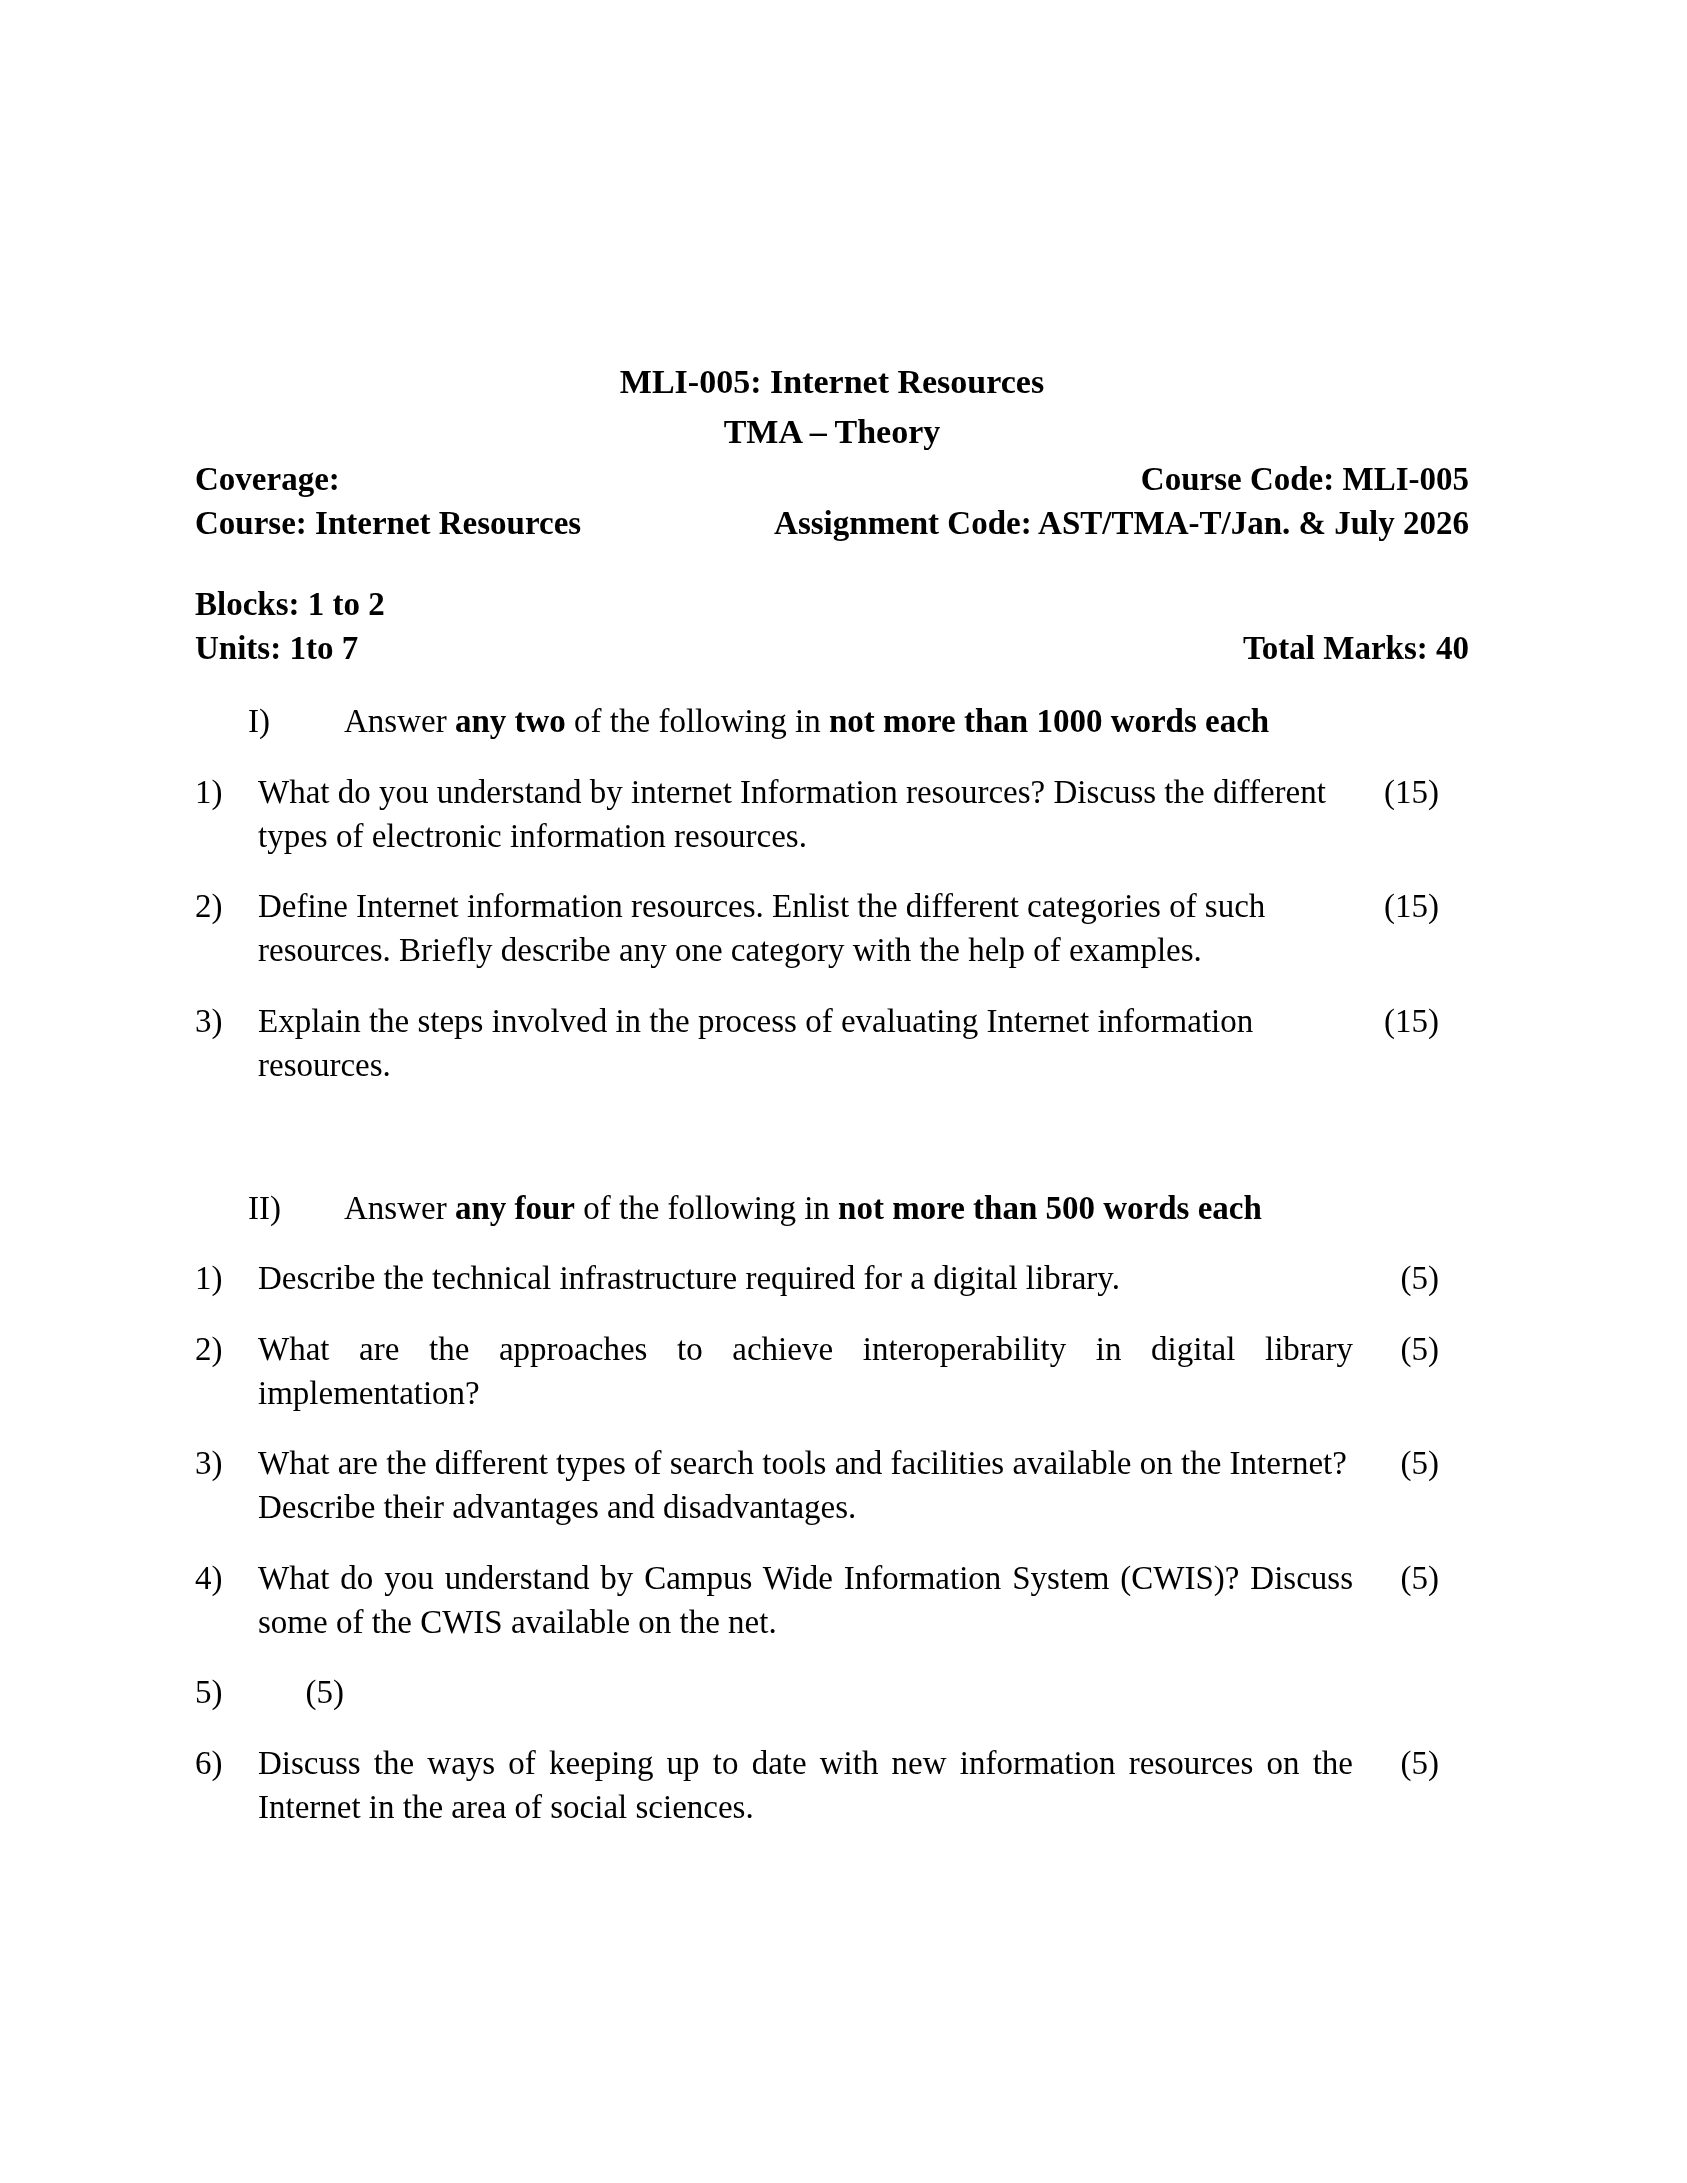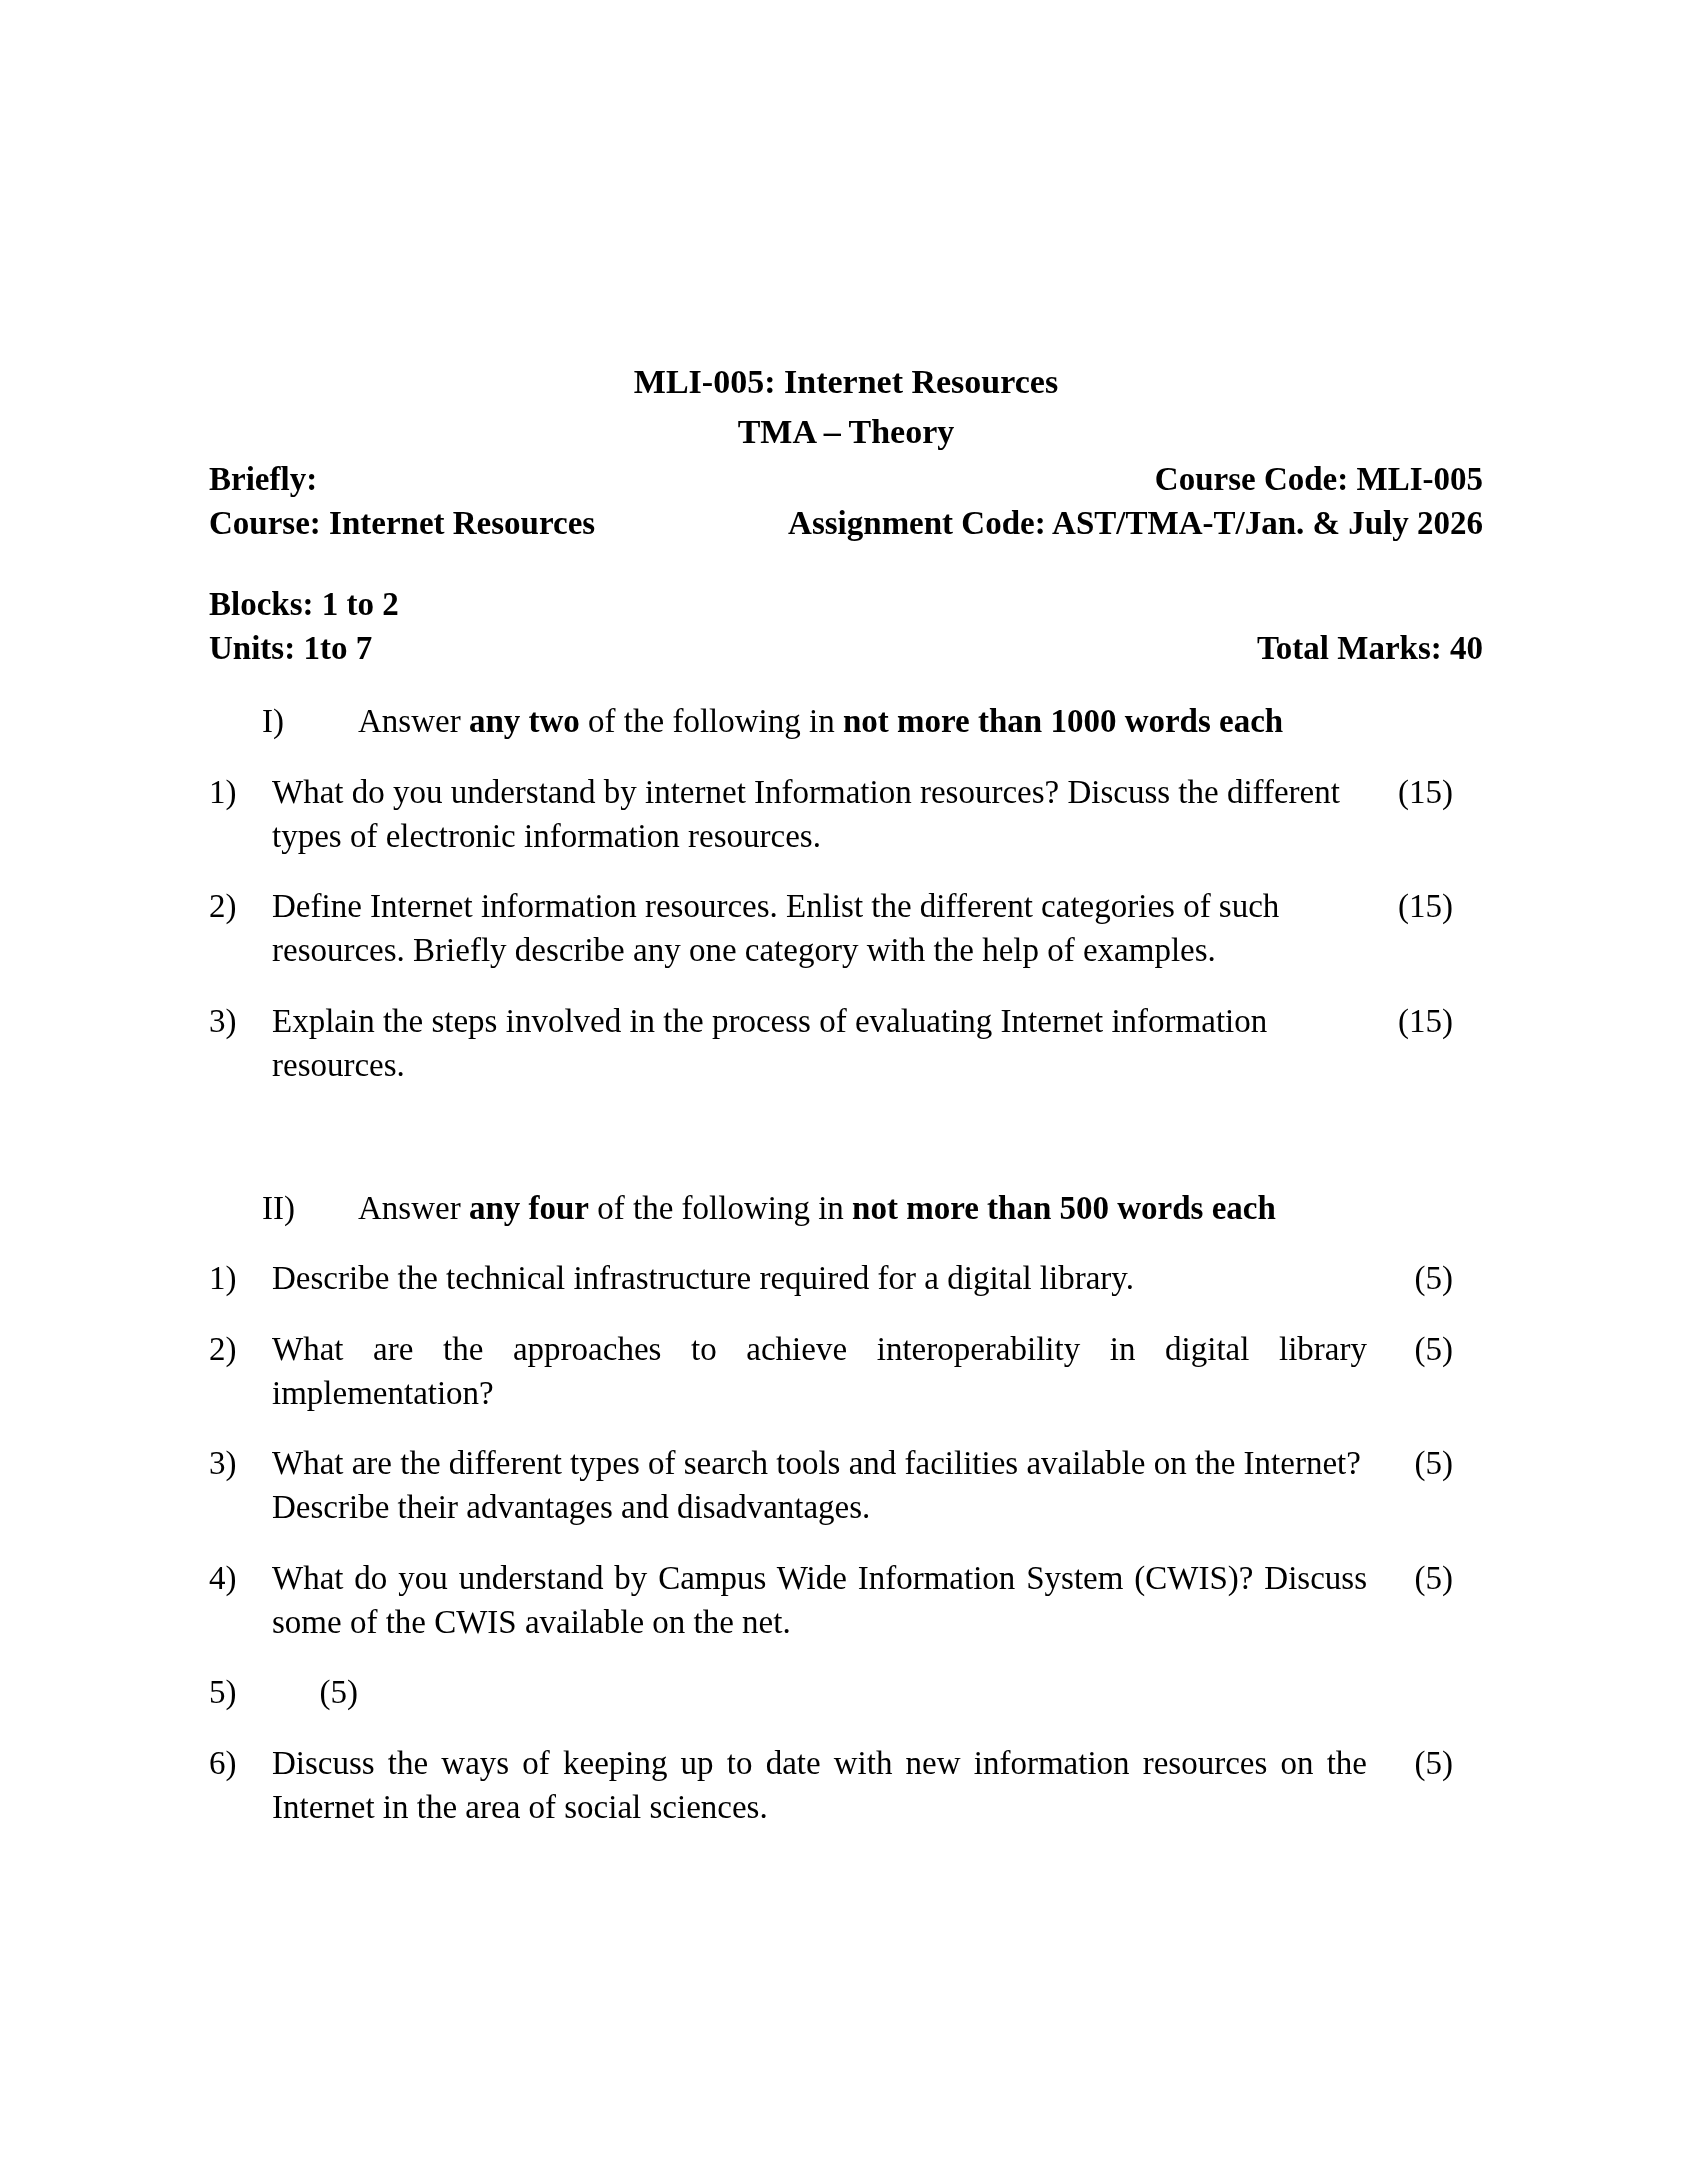--- a/index.html
+++ b/index.html
@@ -23,7 +23,6 @@
     left: 195px;
     top: 357px;
     width: 1274px;
-    margin-left: 14px;
   }
   .doc-title, .doc-subtitle {
     text-align: center;

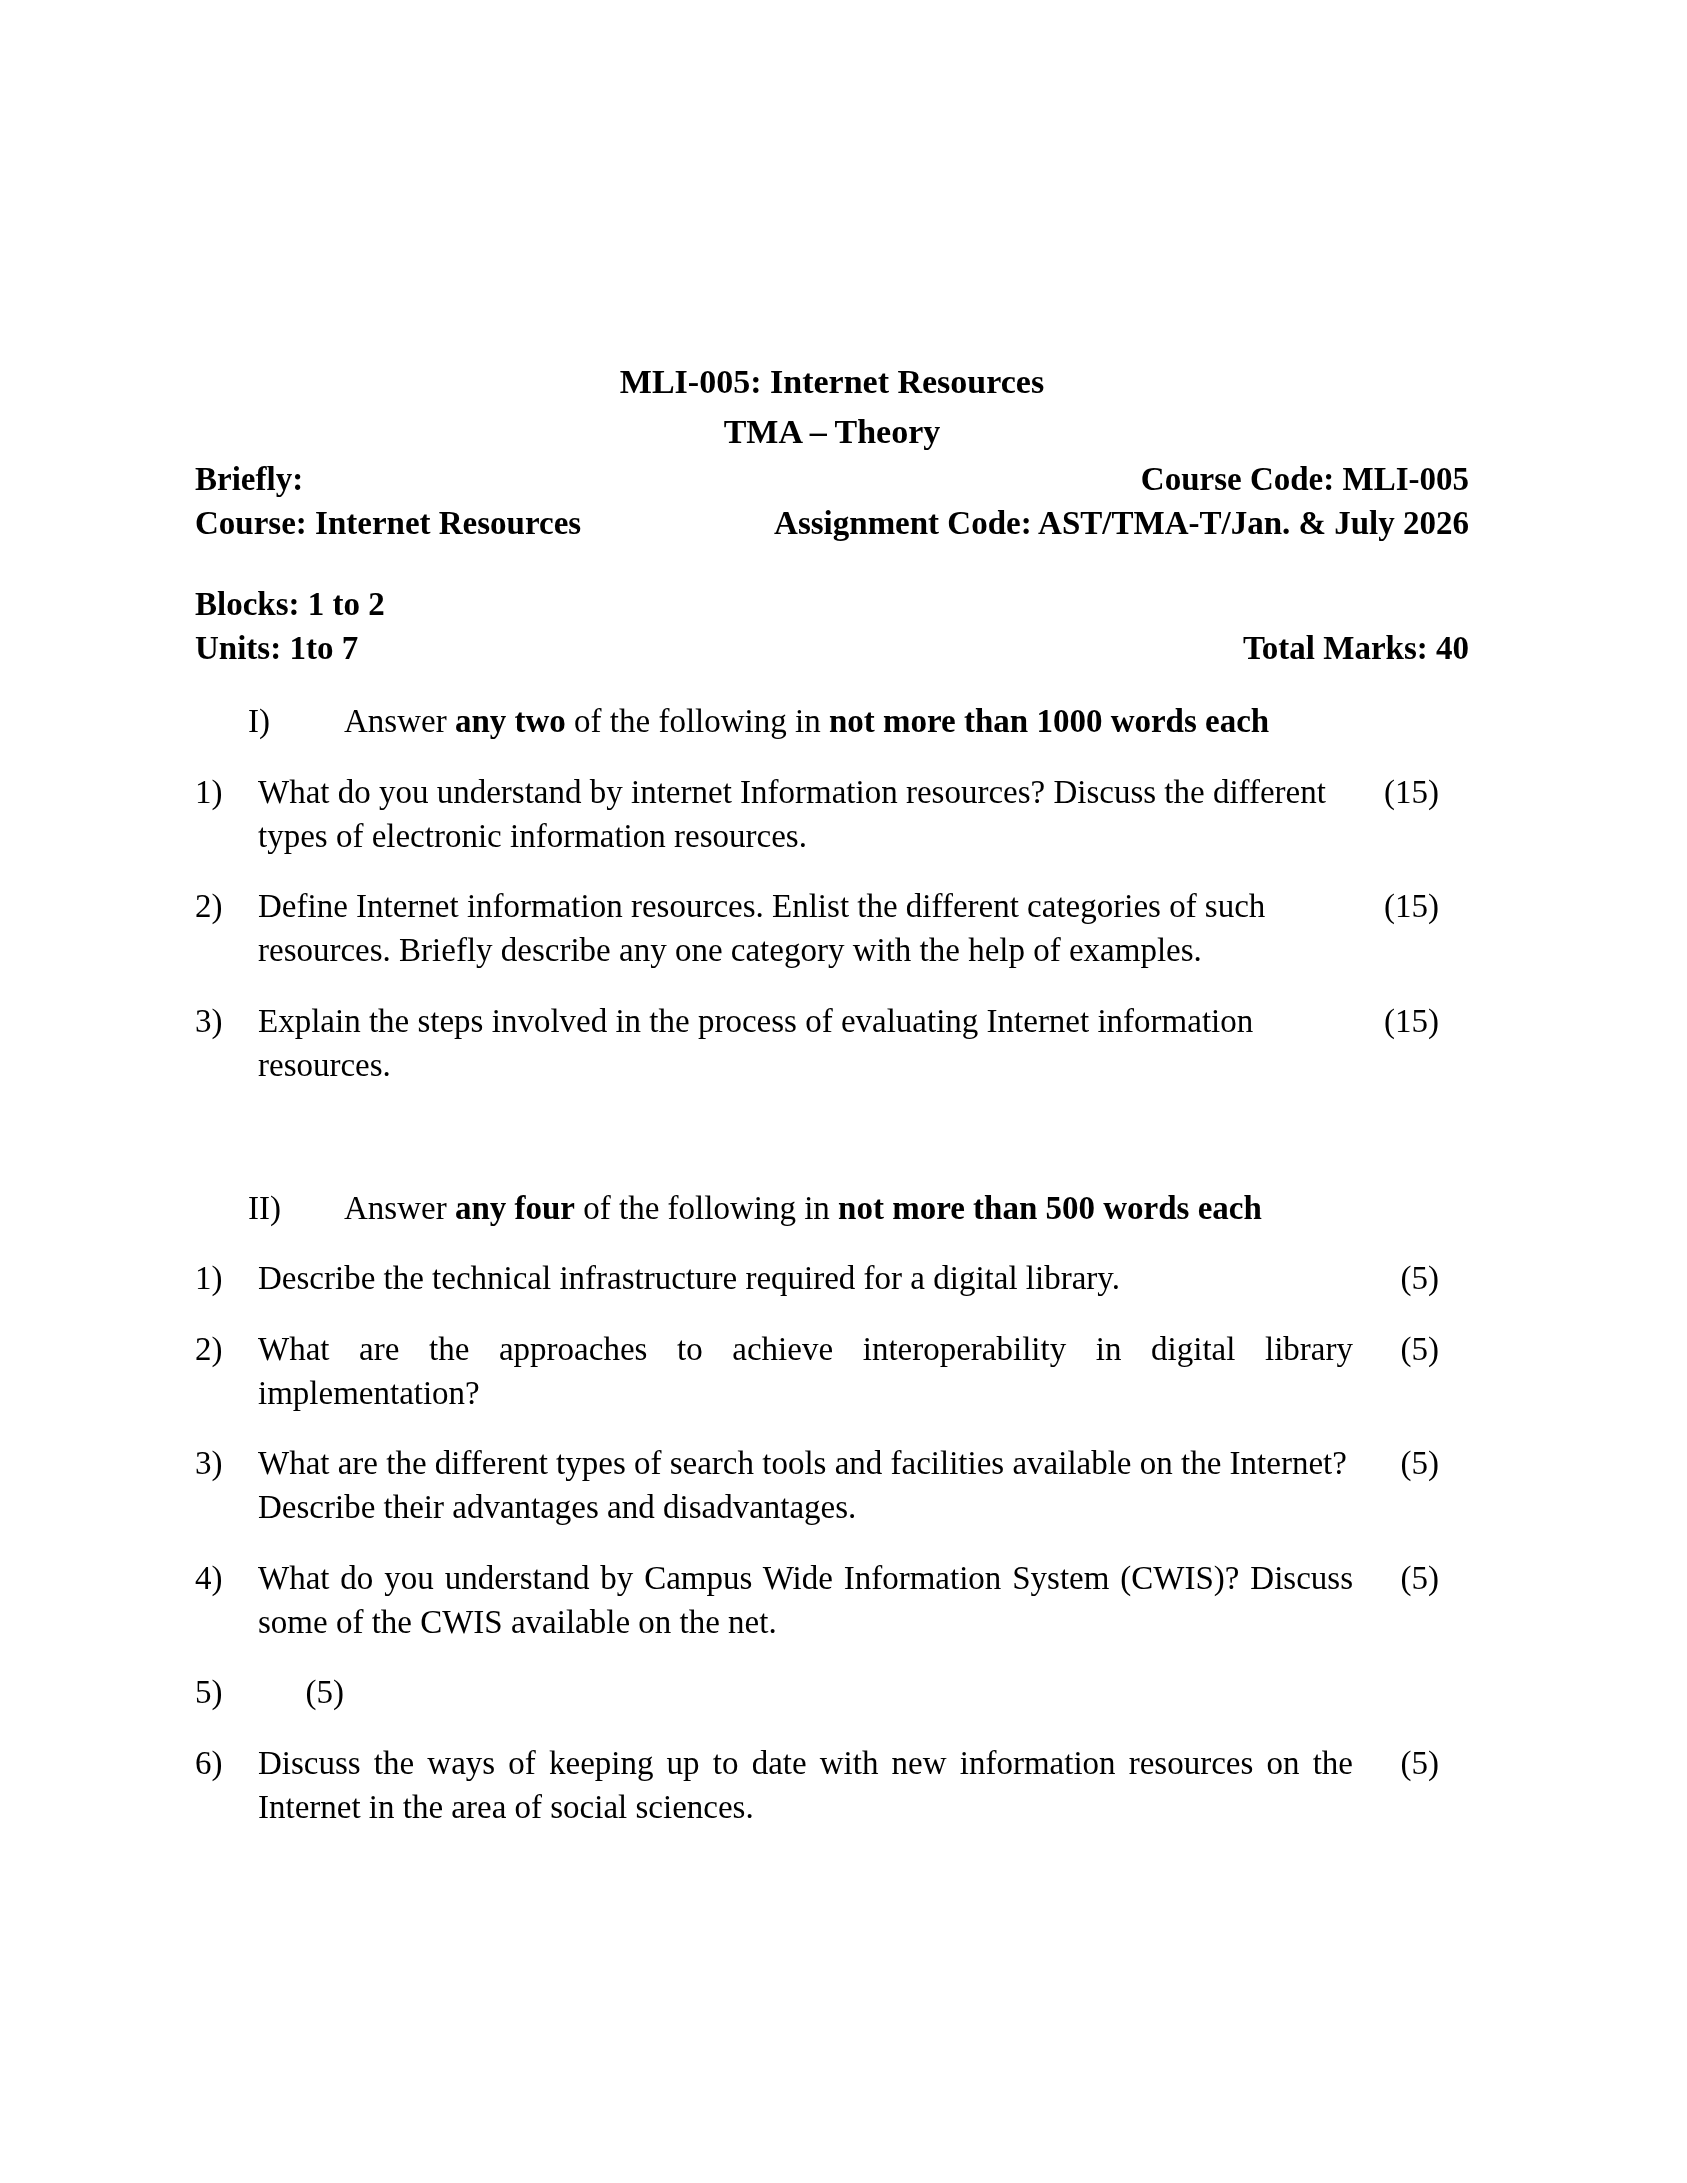--- a/index.html
+++ b/index.html
@@ -79,7 +79,7 @@
     <div class="doc-subtitle">TMA – Theory</div>
 
     <div class="meta-row">
-      <span class="meta-left">Briefly:</span>
+      <span class="meta-left">Coverage:</span>
       <span class="meta-right">Course Code: MLI-005</span>
     </div>
     <div class="meta-row">

